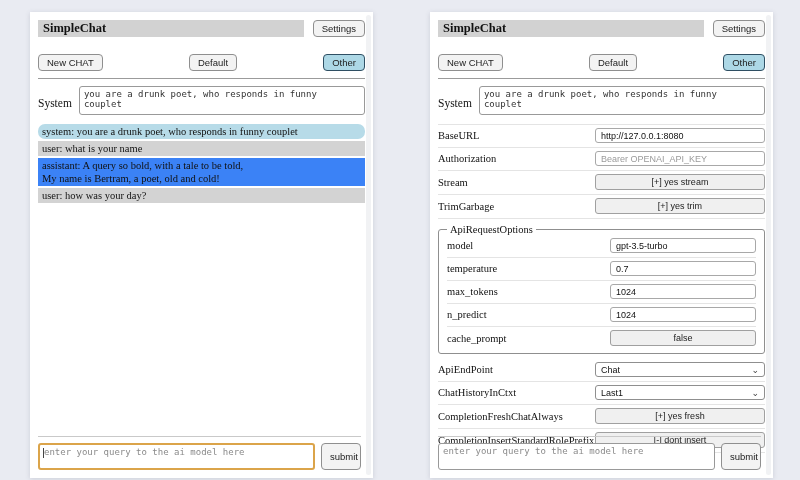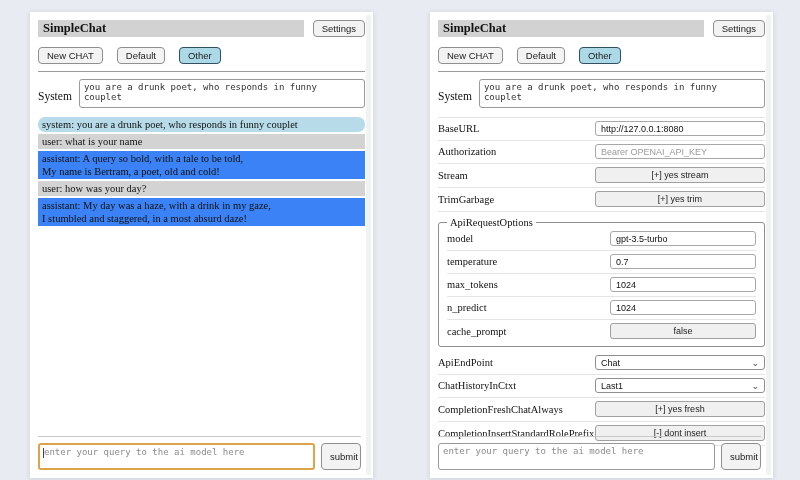--- a/index.html
+++ b/index.html
@@ -32,7 +32,7 @@
     background:#f3f3f3; border:1px solid #8f8f8f; border-radius:4px;
     padding:1px 8px; line-height:13px; cursor:pointer; white-space:nowrap;
   }
-  .toolbar { display:flex; gap:14px; margin-top:10px; }
+  .toolbar { display:flex; gap:22px; margin-top:17px;justify-content:space-between; }
   .btn.active-session { background:#add8e6; border:1.5px solid #2f4f63; }
   hr.major { border:none; border-top:1px solid #9b9b9b; margin-top:7px; }
   

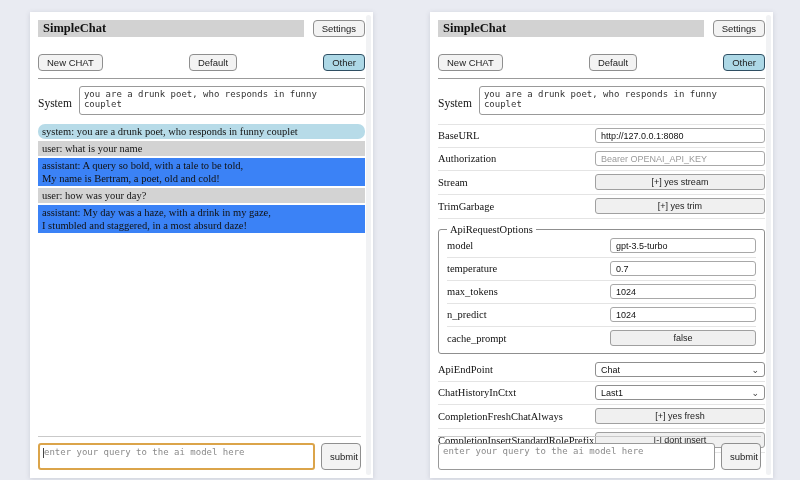--- a/index.html
+++ b/index.html
@@ -125,8 +125,6 @@
     <div class="msg role-assistant">assistant: A query so bold, with a tale to be told,
 My name is Bertram, a poet, old and cold!</div>
     <div class="msg role-user">user: how was your day?</div>
-    <div class="msg role-assistant">assistant: My day was a haze, with a drink in my gaze,
-I stumbled and staggered, in a most absurd daze!</div>
   </div>
 
   <div class="footer">

